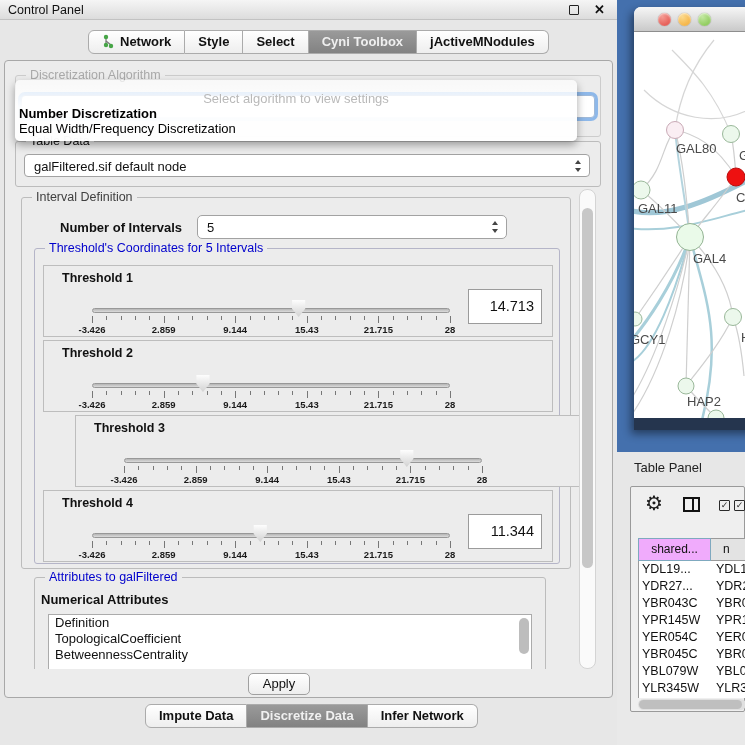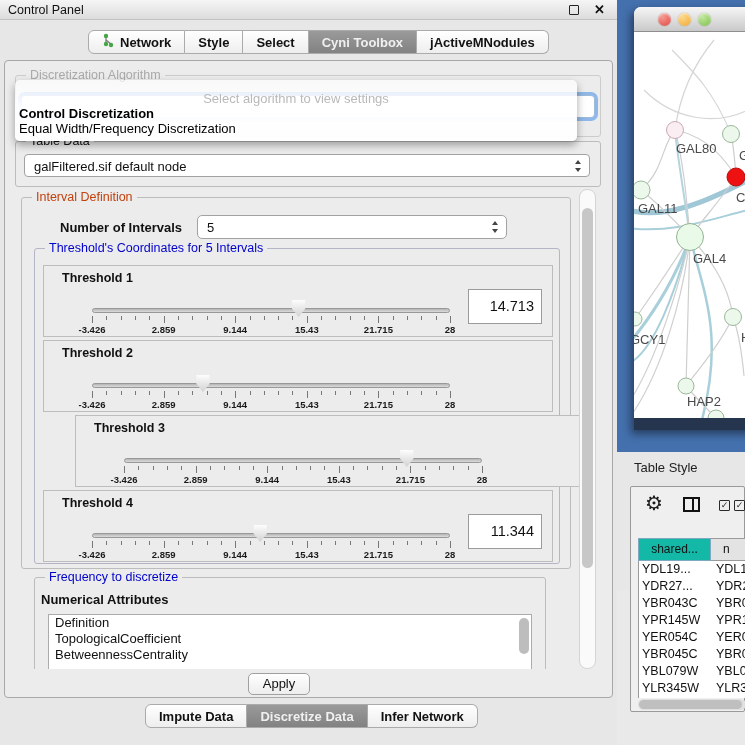--- a/index.html
+++ b/index.html
@@ -16,7 +16,7 @@
   .close-btn { position:absolute; right:12px; top:2px; font-size:13px; font-weight:bold; color:#111; cursor:pointer; }
 
   .seg-bar { position:absolute; display:flex; }
-  .seg-tab { display:flex; align-items:center; gap:5px; padding:3px 13px; font-size:13px; font-weight:bold; color:#111;
+  .seg-tab { display:flex; gap:5px; padding:3px 13px; font-size:13px; font-weight:bold; color:#111;
     background:linear-gradient(#ffffff,#eeeeee); border:1px solid #ababab; border-left:none; cursor:pointer; white-space:nowrap; height:24px; }
   .seg-tab:first-child { border-left:1px solid #ababab; border-radius:6px 0 0 6px; }
   .seg-tab:last-child { border-radius:0 6px 6px 0; }

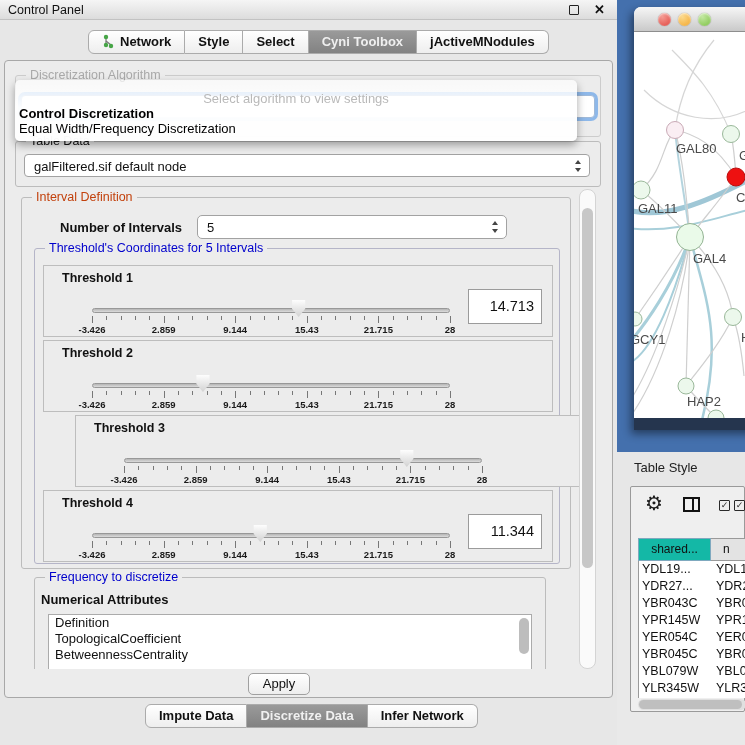--- a/index.html
+++ b/index.html
@@ -172,7 +172,7 @@
       <div id="algo-popup">
         <span class="prompt">Select algorithm to view settings</span>
         <div id="popup-items">
-            <span class="popup-item bold">Control Discretization</span>
+            <span class="popup-item bold">Number Discretization</span>
             <span class="popup-item">Equal Width/Frequency Discretization</span>
           </div>
       </div>

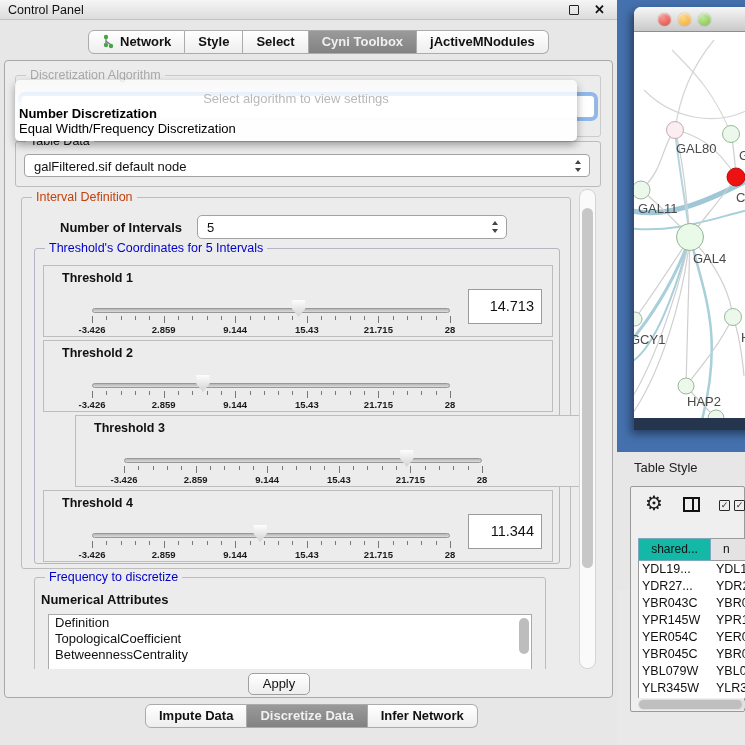--- a/index.html
+++ b/index.html
@@ -29,7 +29,7 @@
 
   .groupbox { position:absolute; border:1px solid #bcbcbc; border-radius:3px; }
   .group-title { position:absolute; top:-8px; left:10px; background:#ececec; padding:0 4px; font-size:12.5px; }
-  .gt-green { color:#c2410c; }
+  .gt-green { color:#404040; }
   .gt-blue  { color:#0000cc; }
   .gt-black { color:#111; }
   .gt-ghost { color:#a9a9a9; }

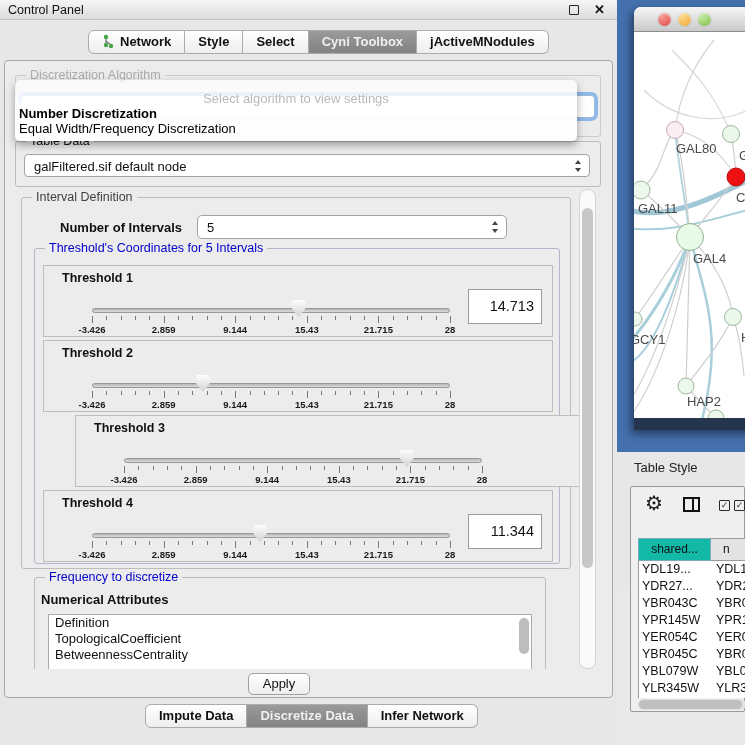--- a/index.html
+++ b/index.html
@@ -445,7 +445,7 @@
       <div id="net-bottom"></div>
     </div>
 
-    <span id="table-panel-title">Table Style</span>
+    <span id="table-panel-title">Table Panel</span>
 
     <div id="table-panel">
       <span id="tp-gear">⚙</span>

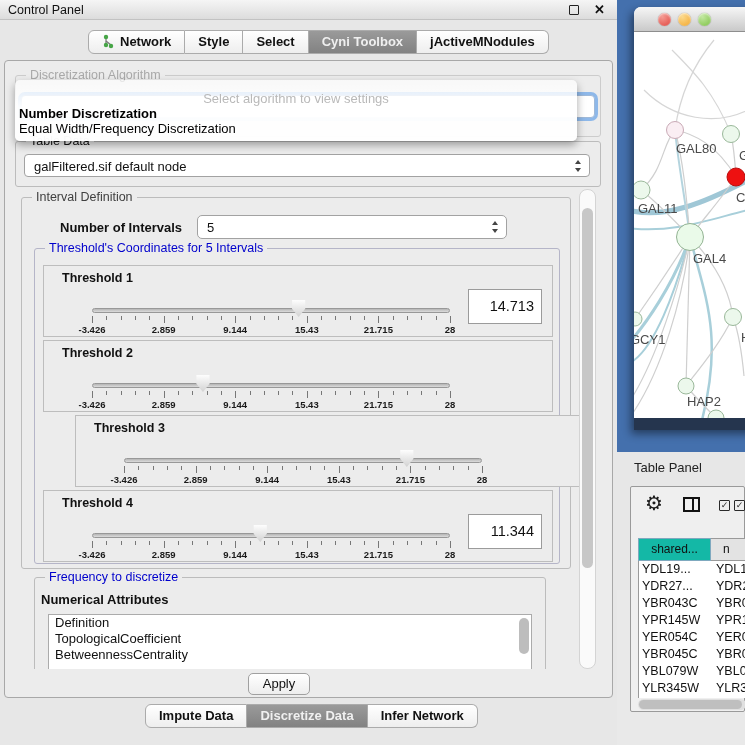--- a/index.html
+++ b/index.html
@@ -113,7 +113,7 @@
 
   #tp-header { position:absolute; left:7px; top:51px; width:108px; height:23px; display:flex; }
   .tp-hcell { height:23px; border:1px solid #9a9a9a; font-size:12px; color:#111; text-align:center; line-height:21px; cursor:pointer; }
-  .tp-hcell.sel { background:#14b8a6; border-color:#7fa9bf; }
+  .tp-hcell.sel { background:#f0abfc; border-color:#7fa9bf; }
   .tp-hcell.plain { background:#e3e3e3; border-left:none; text-align:left; padding-left:12px; }
   #tp-rows { position:absolute; left:7px; top:74px; width:108px; height:137px; background:#fff; overflow:hidden;
     border-left:1px solid #9a9a9a; }

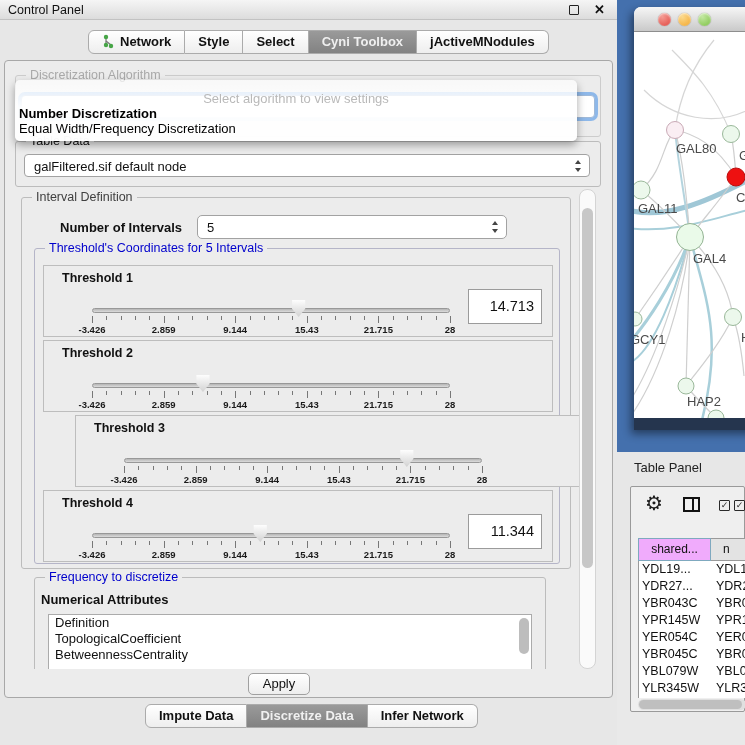--- a/index.html
+++ b/index.html
@@ -358,7 +358,7 @@
         </div>
 
         <div id="attr-group" class="groupbox">
-          <span class="group-title gt-blue">Frequency to discretize</span>
+          <span class="group-title gt-blue">Attributes to galFiltered</span>
           <span id="attr-label">Numerical Attributes</span>
           <div id="attr-list">
             <div id="attr-items">

